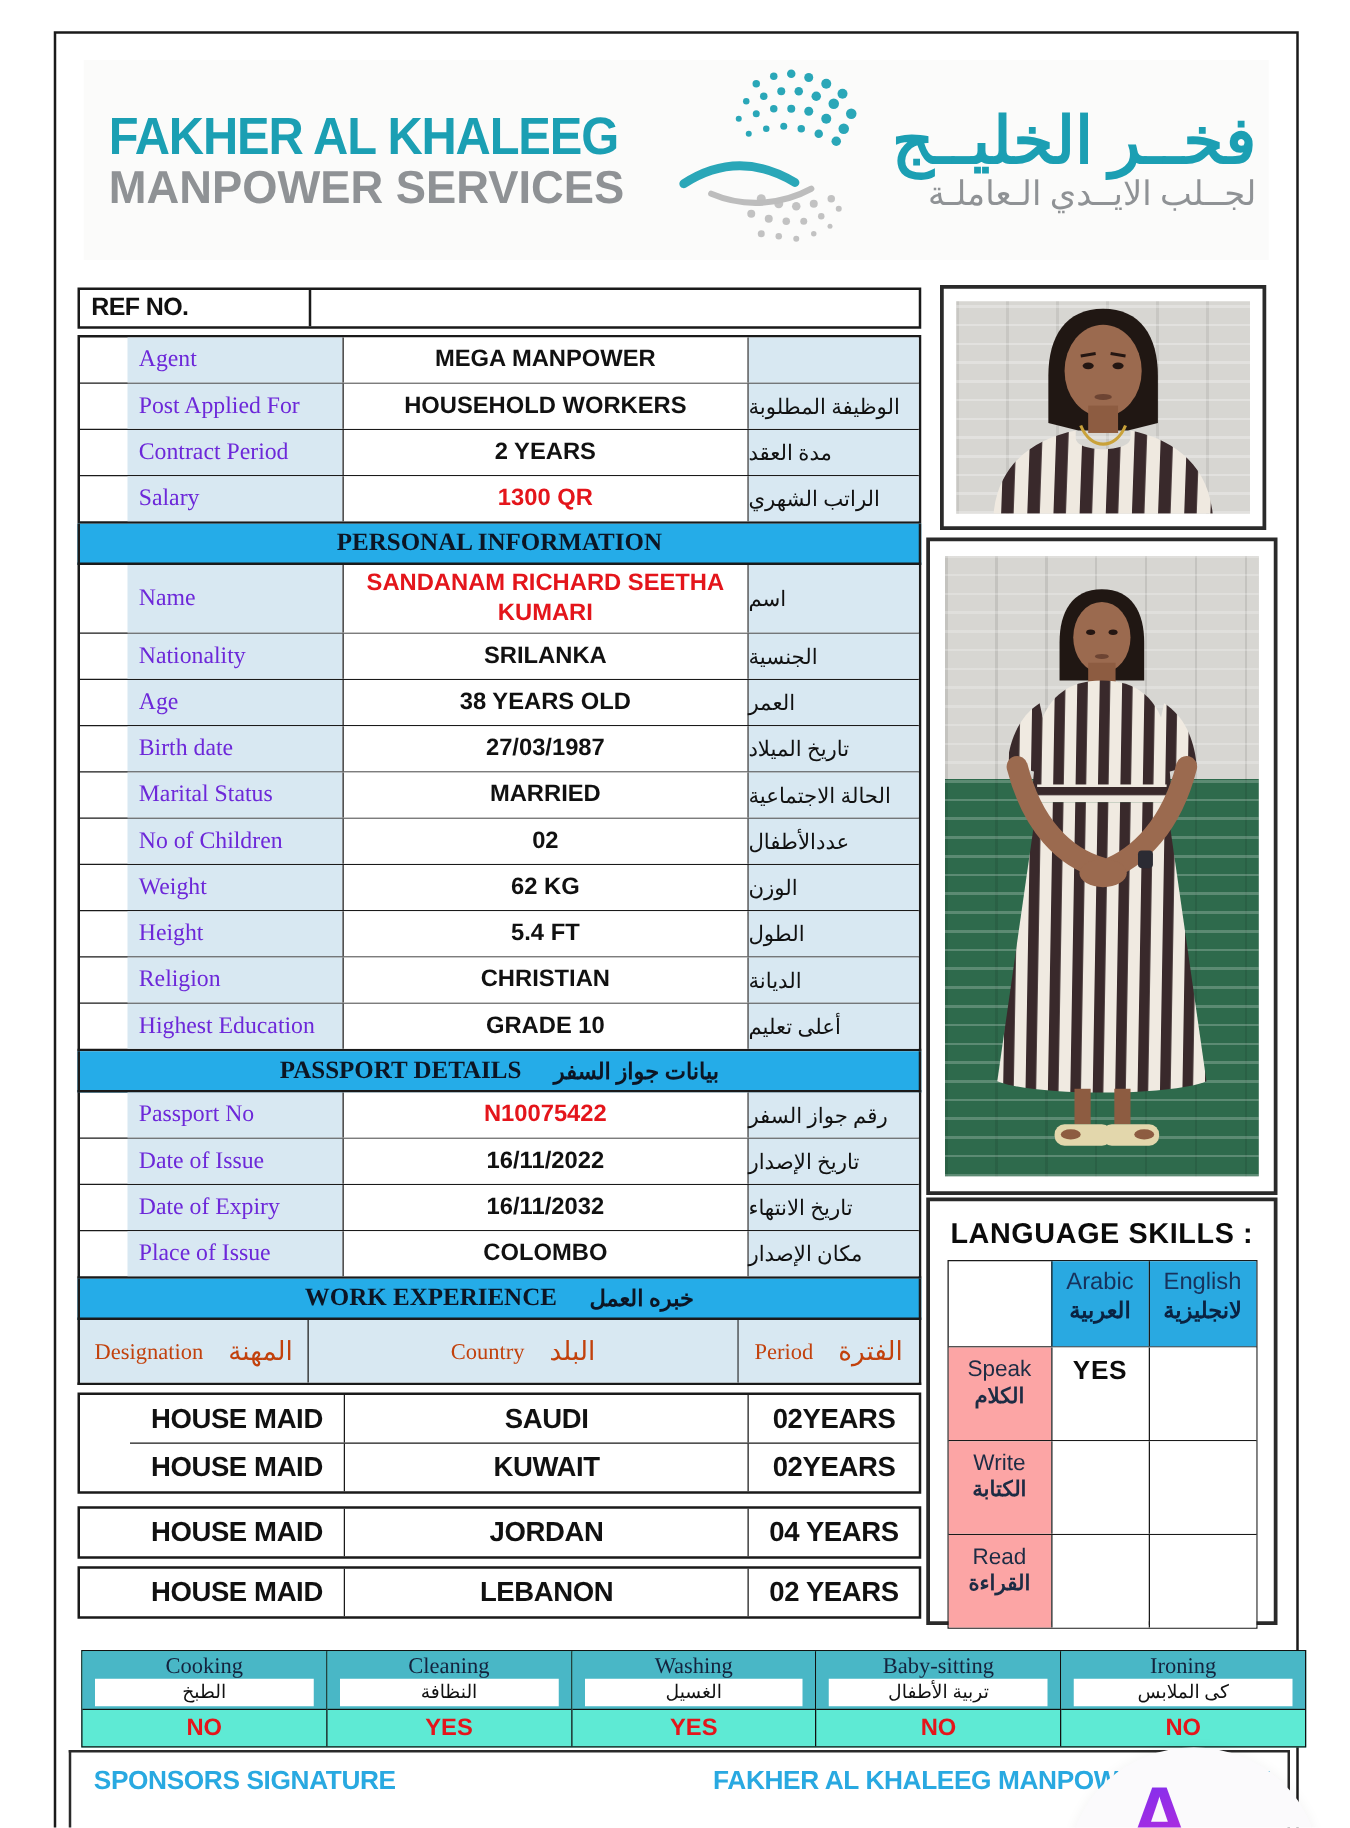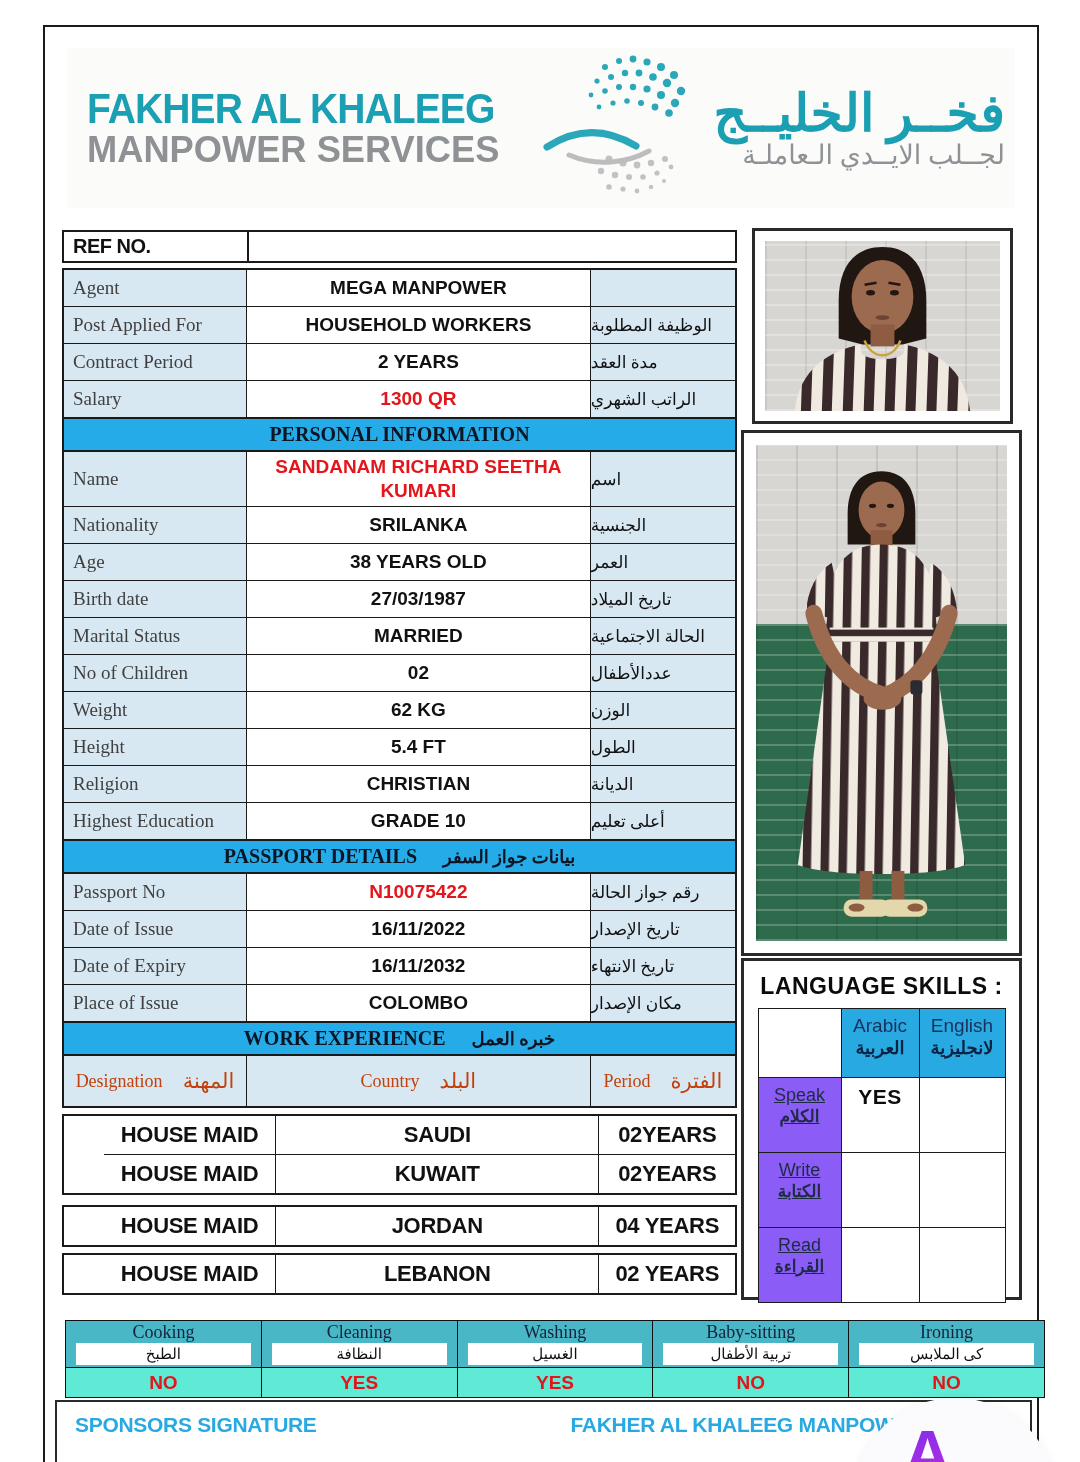--- a/index.html
+++ b/index.html
@@ -30,7 +30,7 @@
   .trow.first{border-top:none;}
   .trow.tall{height:54px;}
   .tcell{display:flex;align-items:center;box-sizing:border-box;}
-  .c-label{width:183px;background:#d8e8f2;padding-left:9px;font-size:19px;color:#404040;}
+  .c-label{width:183px;background:#d8e8f2;padding-left:9px;font-size:19px;color:#6d28d9;margin-left:38px;}
   .c-value{width:347px;background:#fff;justify-content:center;text-align:center;
            font-family:"Liberation Sans",sans-serif;font-weight:bold;font-size:19px;
            border-left:1.5px solid #1a1a1a;border-right:1.5px solid #1a1a1a;line-height:1.25;}

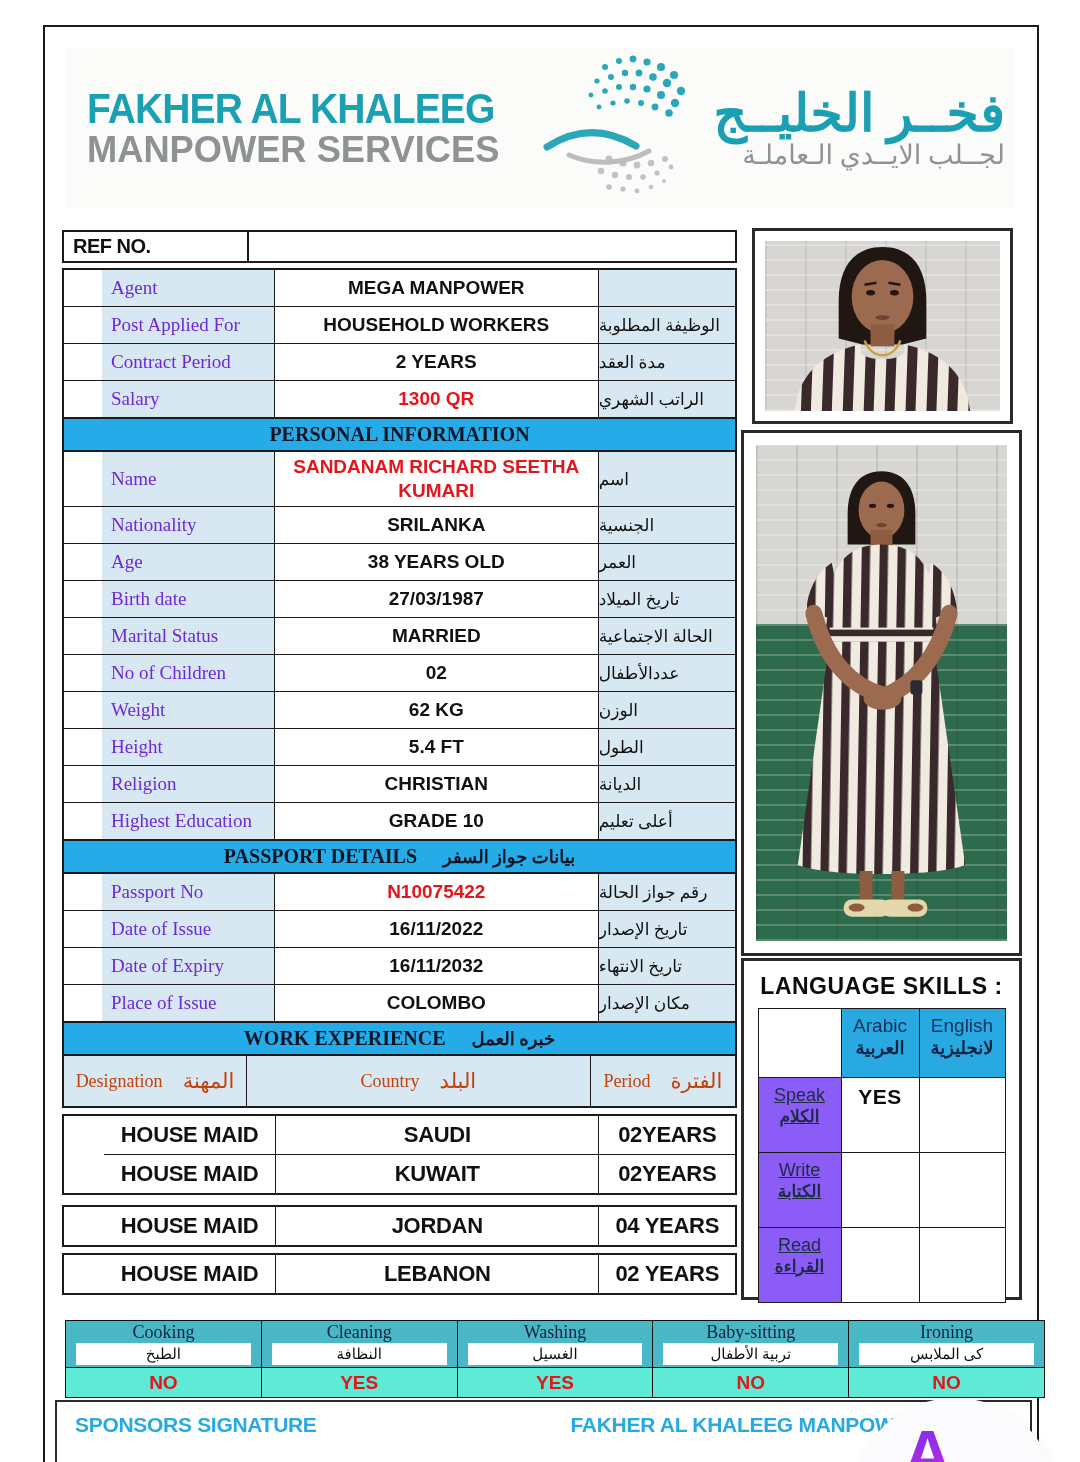--- a/index.html
+++ b/index.html
@@ -299,7 +299,7 @@
         <div class="tcell c-value red">
           <span>N10075422</span>
         </div>
-        <div class="tcell c-ar">رقم جواز الحالة</div>
+        <div class="tcell c-ar">رقم جواز السفر</div>
       </div>
       <div class="trow">
         <div class="tcell c-label">Date of Issue</div>

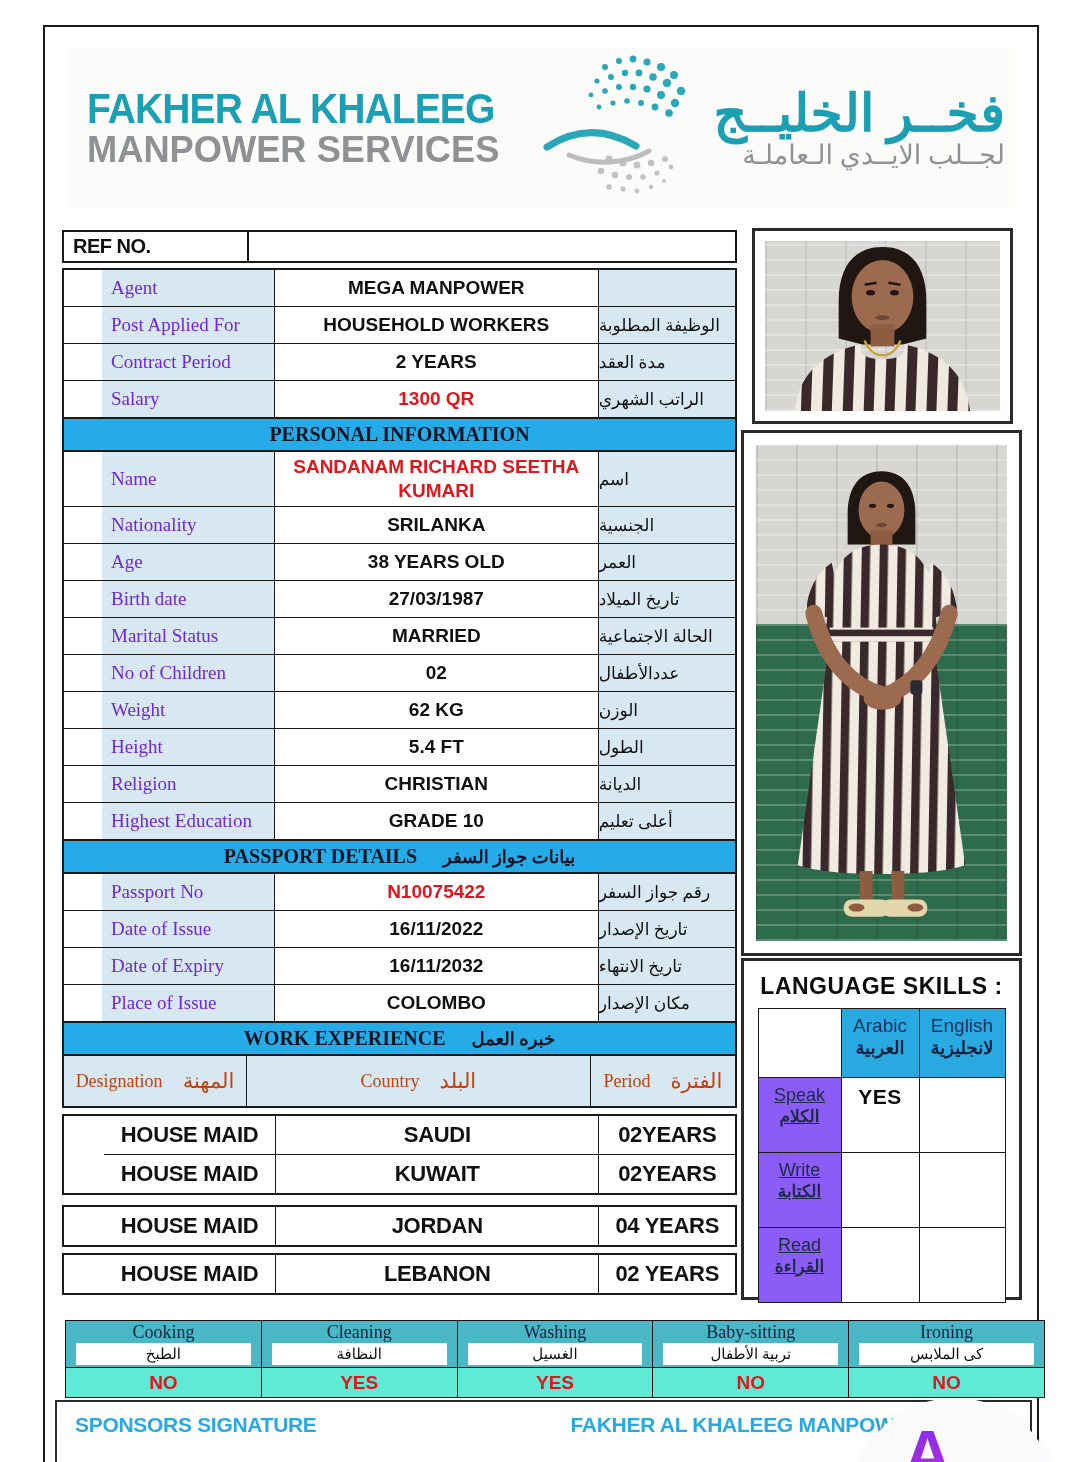--- a/index.html
+++ b/index.html
@@ -88,7 +88,7 @@
   .lang-head .en{font-size:19px;}
   .lang-head .ar{font-size:18px;font-weight:bold;color:#0a2342;direction:rtl;}
   .lang-body{height:74px;padding-top:7px;}
-  .lang-label{background:#8b5cf6;color:#1d2c44;text-decoration:underline;}
+  .lang-label{background:#fca5a5;color:#1d2c44;}
   .lang-label .en{font-size:18px;}
   .lang-label .ar{font-size:17px;font-weight:bold;direction:rtl;}
   .lang-val{background:#fff;font-weight:bold;font-size:21px;color:#0c0c0c;letter-spacing:.5px;}

